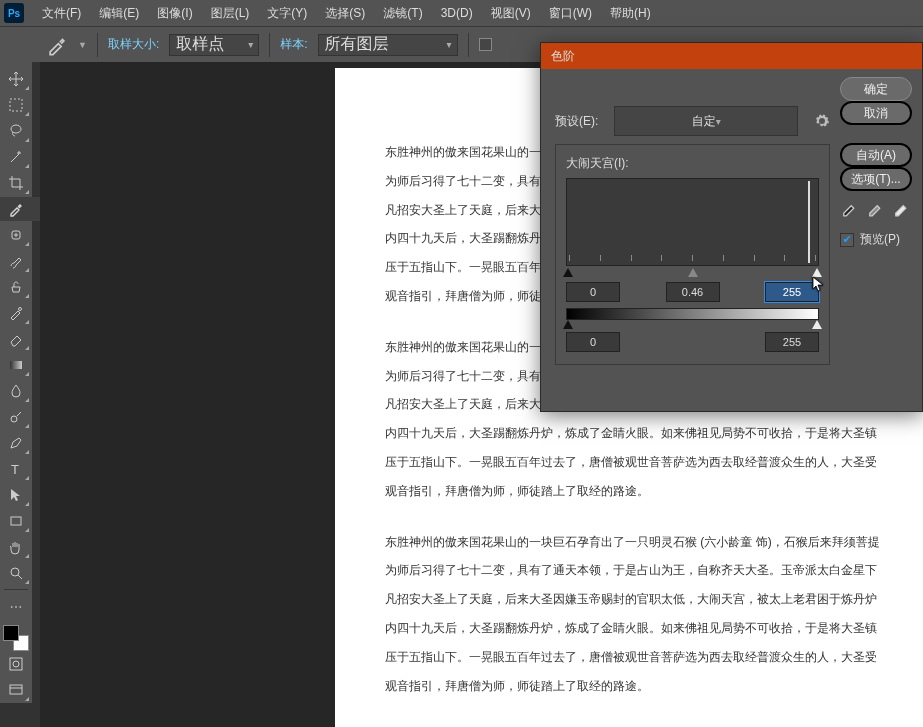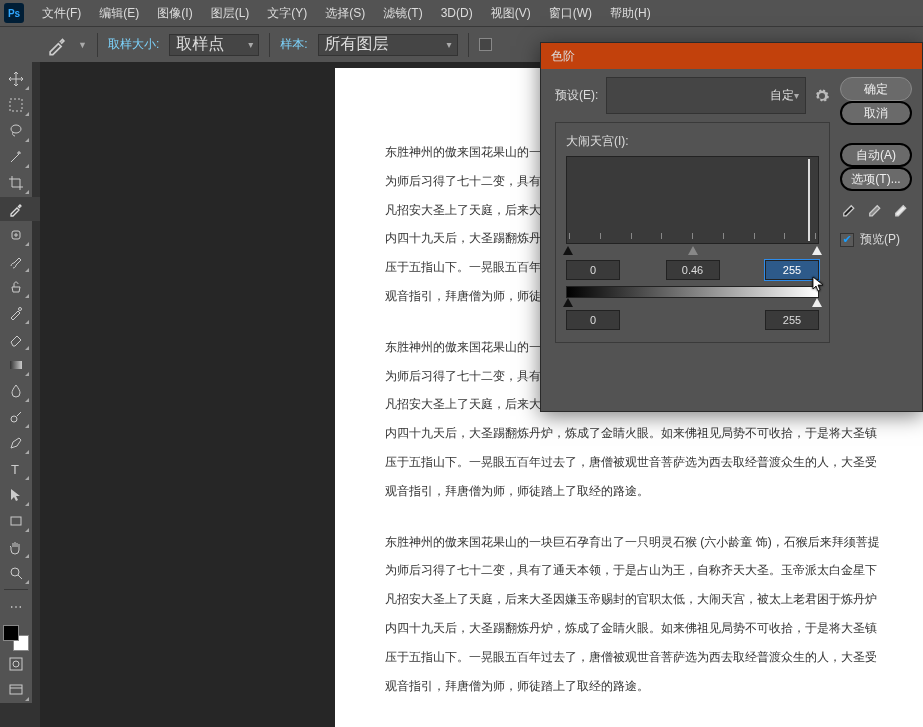--- a/index.html
+++ b/index.html
@@ -39,7 +39,7 @@
 .dialog .side { width:72px; display:flex; flex-direction:column; gap:0; align-items:stretch; }
 .dlg-btn { background:#6a6a6a; border:2px solid #000000; border-radius:14px; color:#eee; font-size:12px; height:24px; display:flex; align-items:center; justify-content:center; }
 .dlg-btn:first-child { border:1px solid #888; }
-.row { display:flex; align-items:center; gap:8px; margin-bottom:8px; }
+.row { display:flex; align-items:center; gap:16px; margin-bottom:8px;margin-top:29px; }
 .dropdown { background:#454545; border:1px solid #333; color:#ddd; padding:2px 6px; height:37px; flex:1; display:flex; align-items:center; justify-content:flex-end; }
 .dropdown::after { content:"▾"; color:#aaa; font-size:10px; }
 .gear { width:16px; height:16px; color:#bbb; }

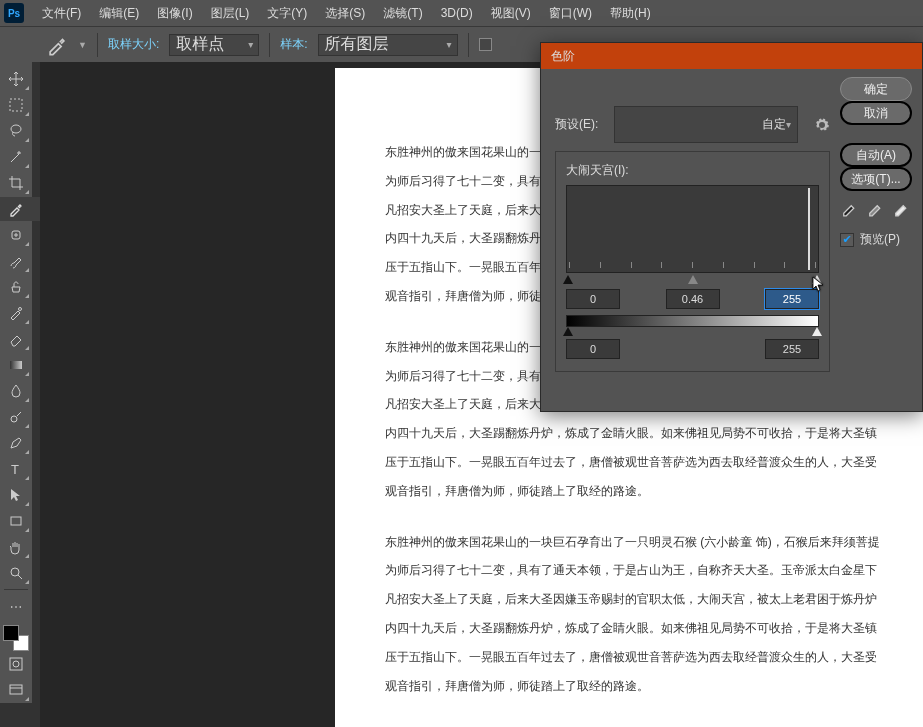--- a/index.html
+++ b/index.html
@@ -40,7 +40,7 @@
 .dlg-btn { background:#6a6a6a; border:2px solid #000000; border-radius:14px; color:#eee; font-size:12px; height:24px; display:flex; align-items:center; justify-content:center; }
 .dlg-btn:first-child { border:1px solid #888; }
 .row { display:flex; align-items:center; gap:16px; margin-bottom:8px;margin-top:29px; }
-.dropdown { background:#454545; border:1px solid #333; color:#ddd; padding:2px 6px; height:37px; flex:1; display:flex; align-items:center; justify-content:flex-end; }
+.dropdown { background:#454545; border:1px solid #333; color:#ddd; padding:2px 6px; height:30px; flex:1; display:flex; align-items:center; justify-content:center; }
 .dropdown::after { content:"▾"; color:#aaa; font-size:10px; }
 .gear { width:16px; height:16px; color:#bbb; }
 .panel { border:1px solid #3a3a3a; padding:10px 10px 12px 10px; margin-top:4px; }

